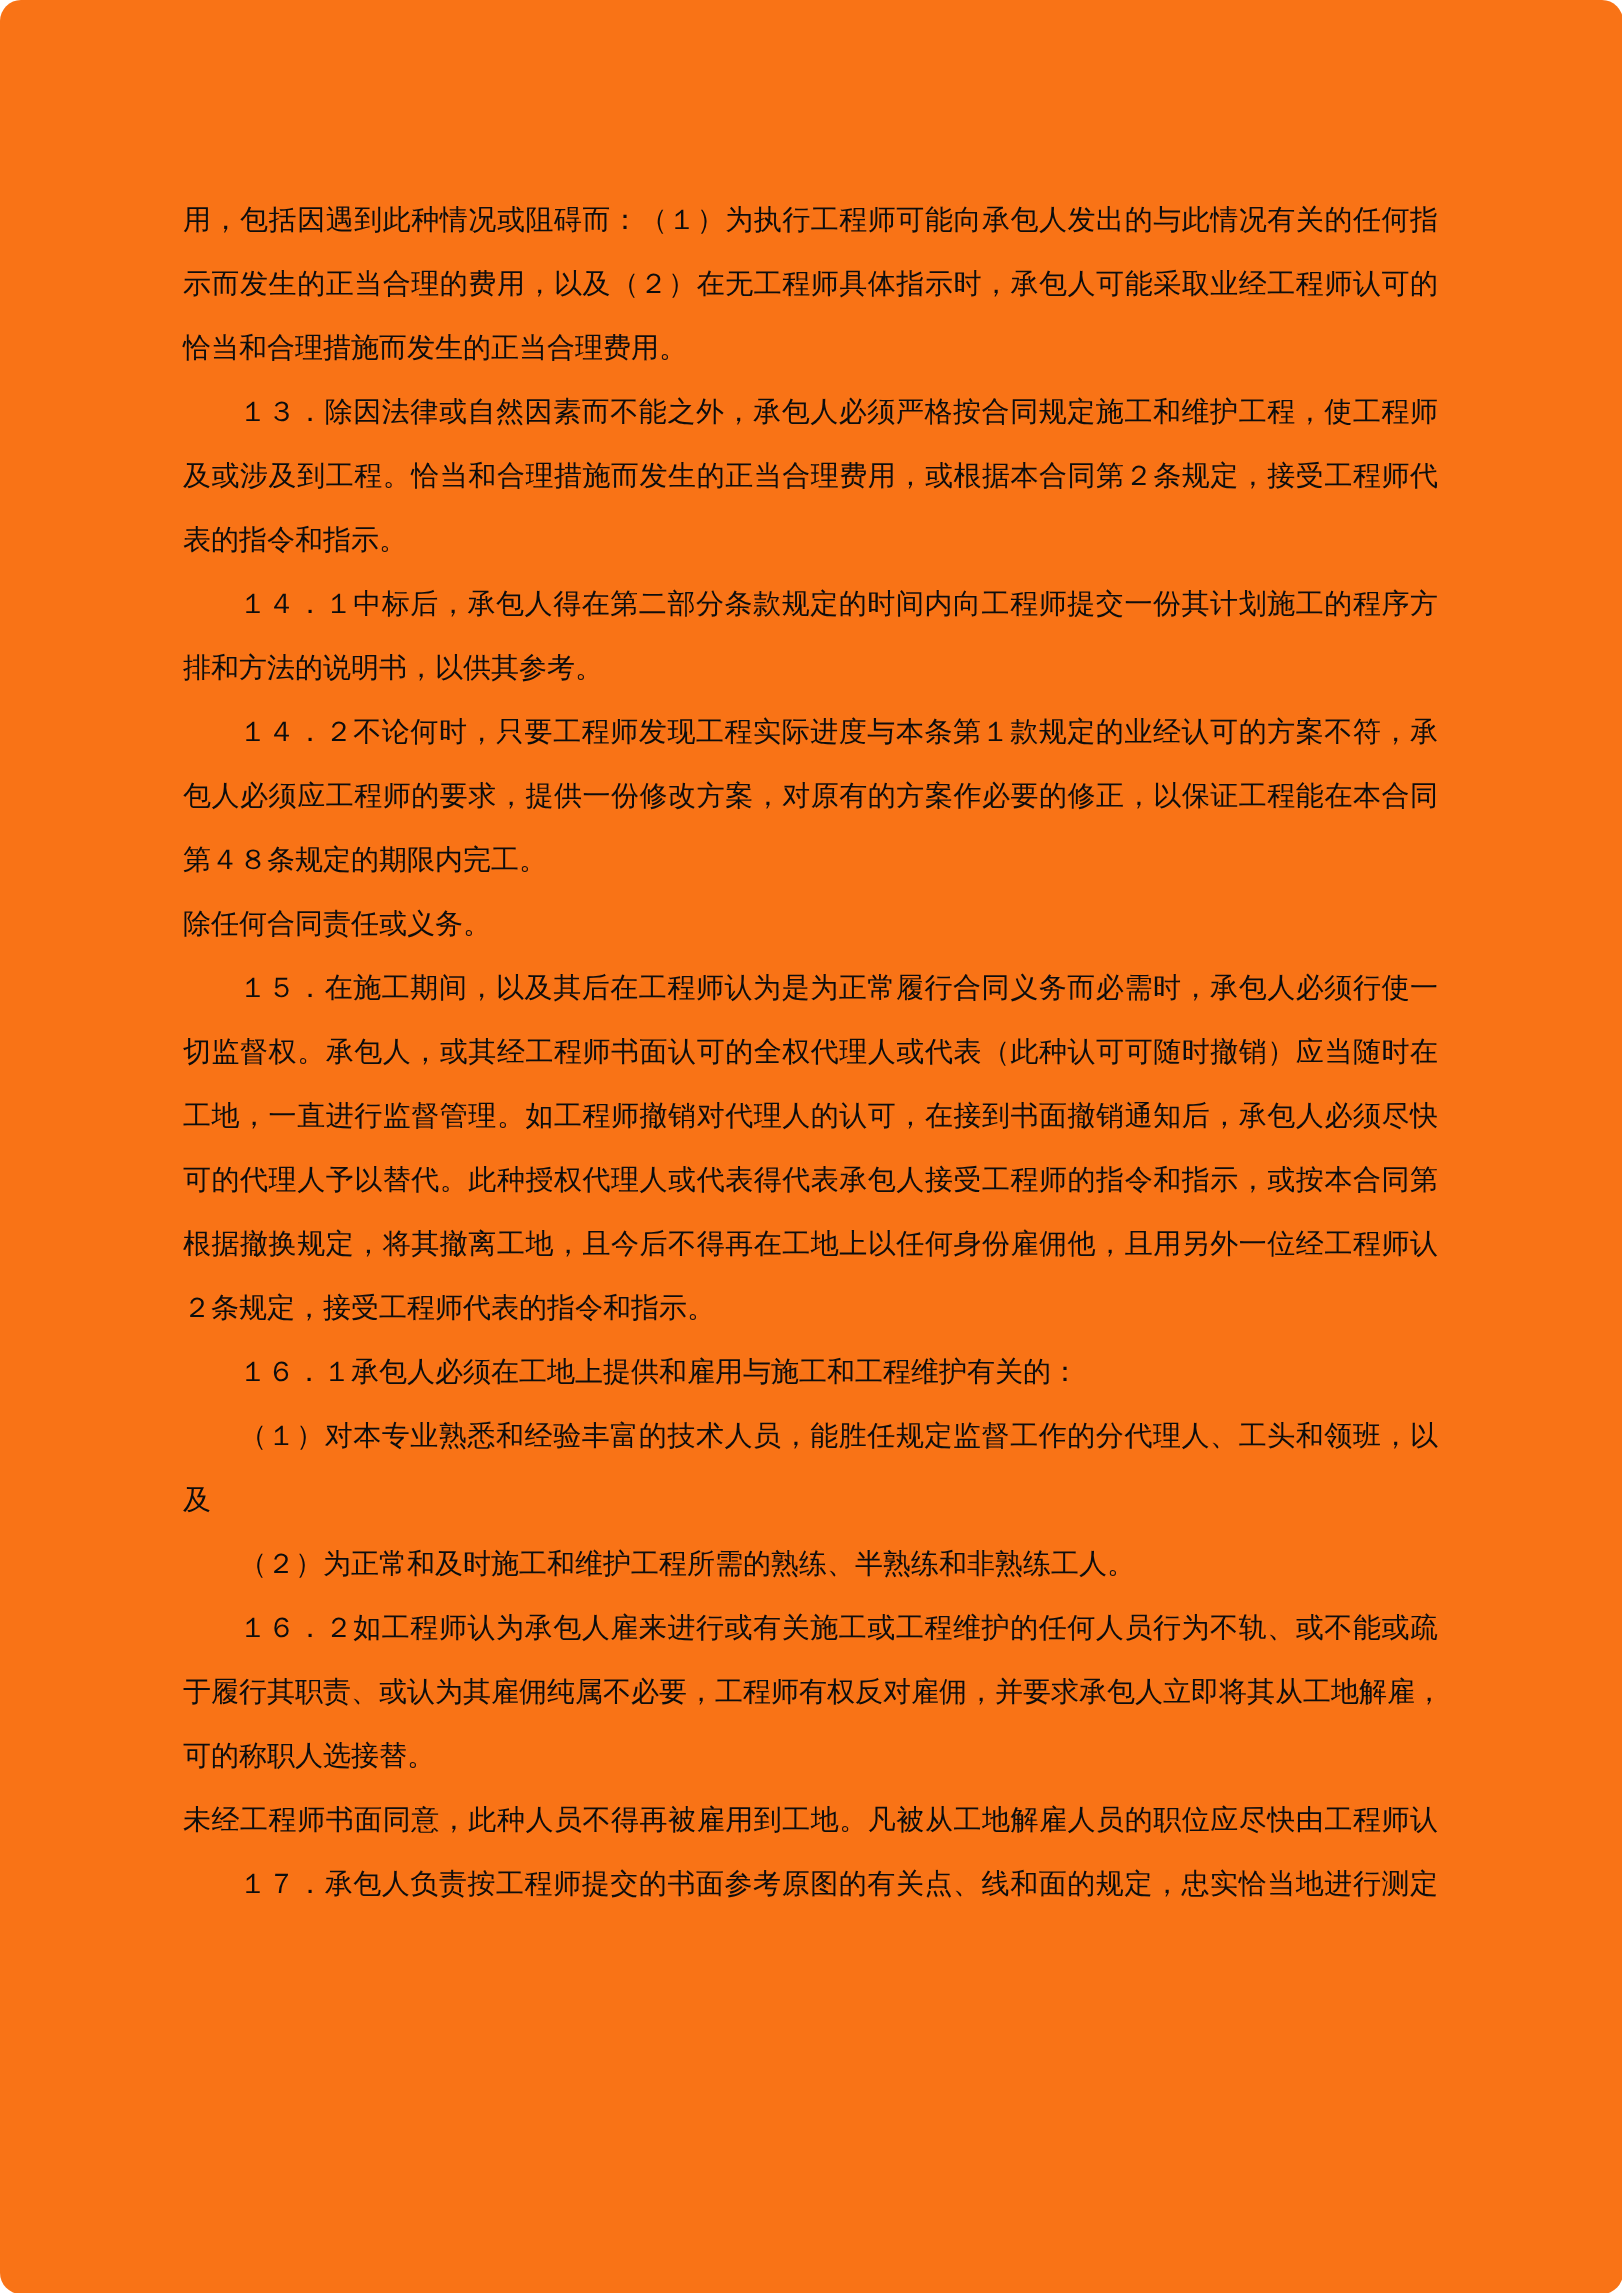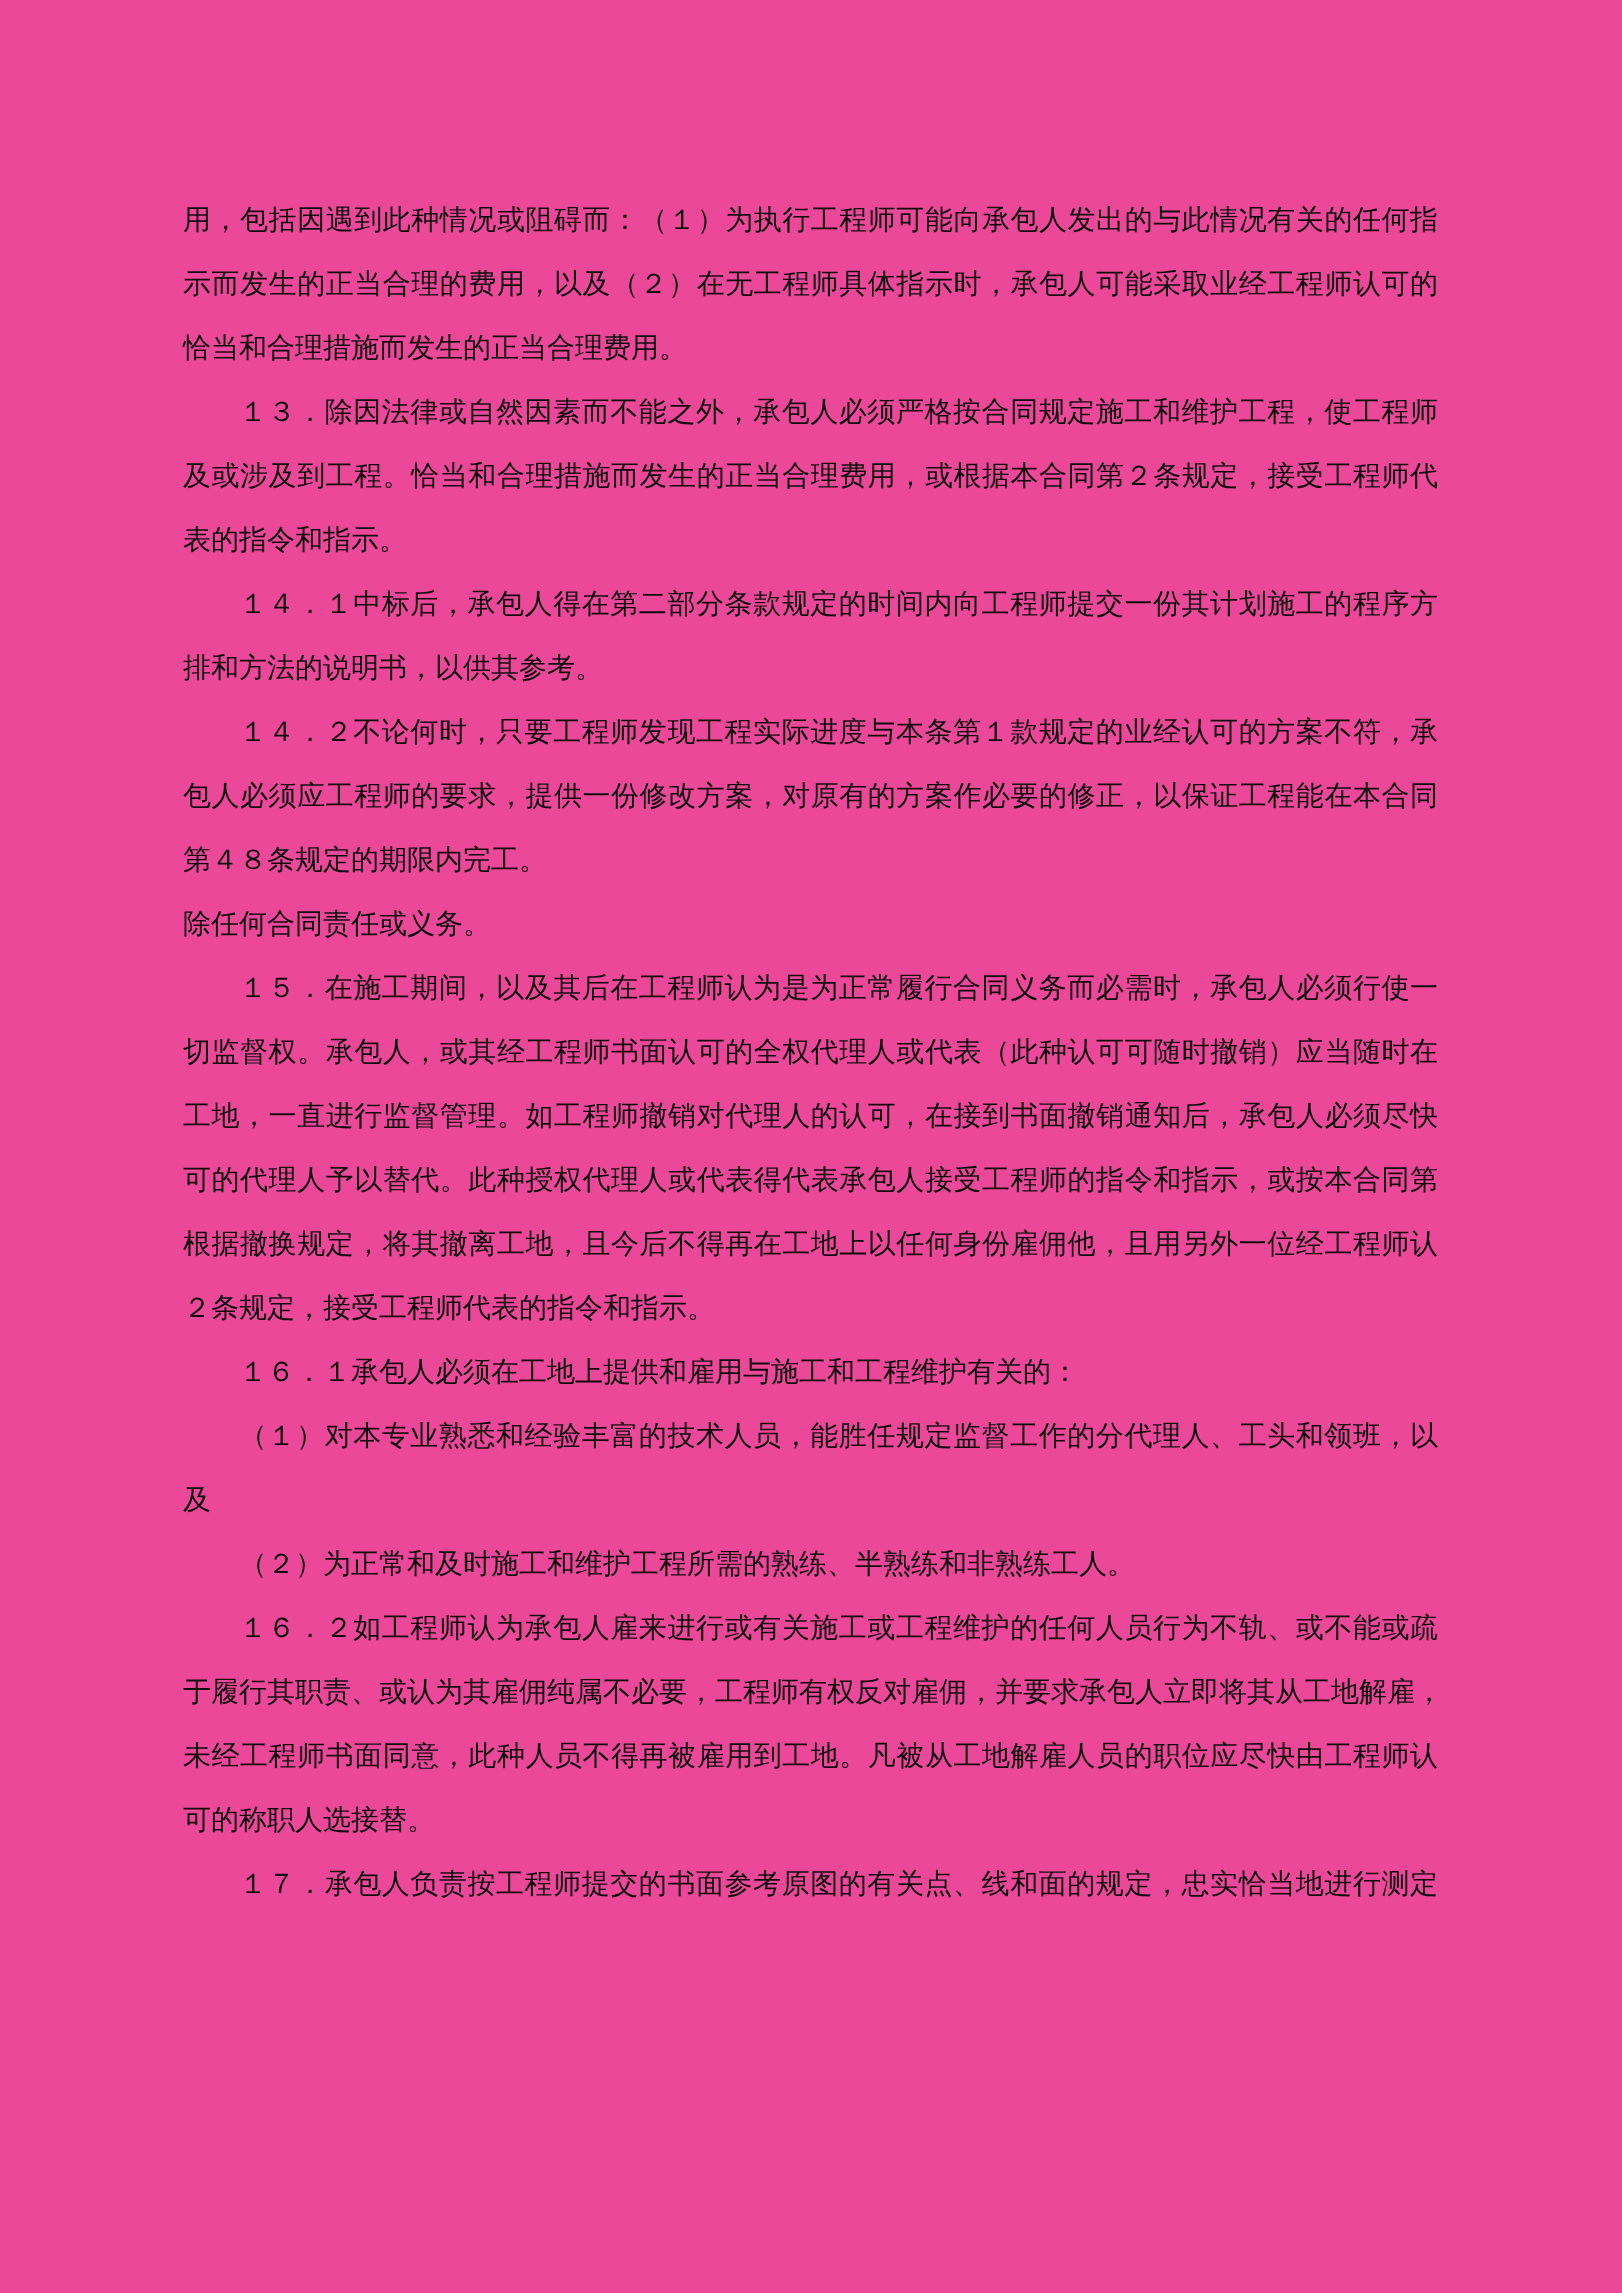--- a/index.html
+++ b/index.html
@@ -11,8 +11,9 @@
     position: relative;
     width: 1623px;
     height: 2294px;
-    background: #ec4899;
+    background: #f97316;
     overflow: hidden;
+    border-radius: 21px;
   }
   .doc {
     position: absolute;

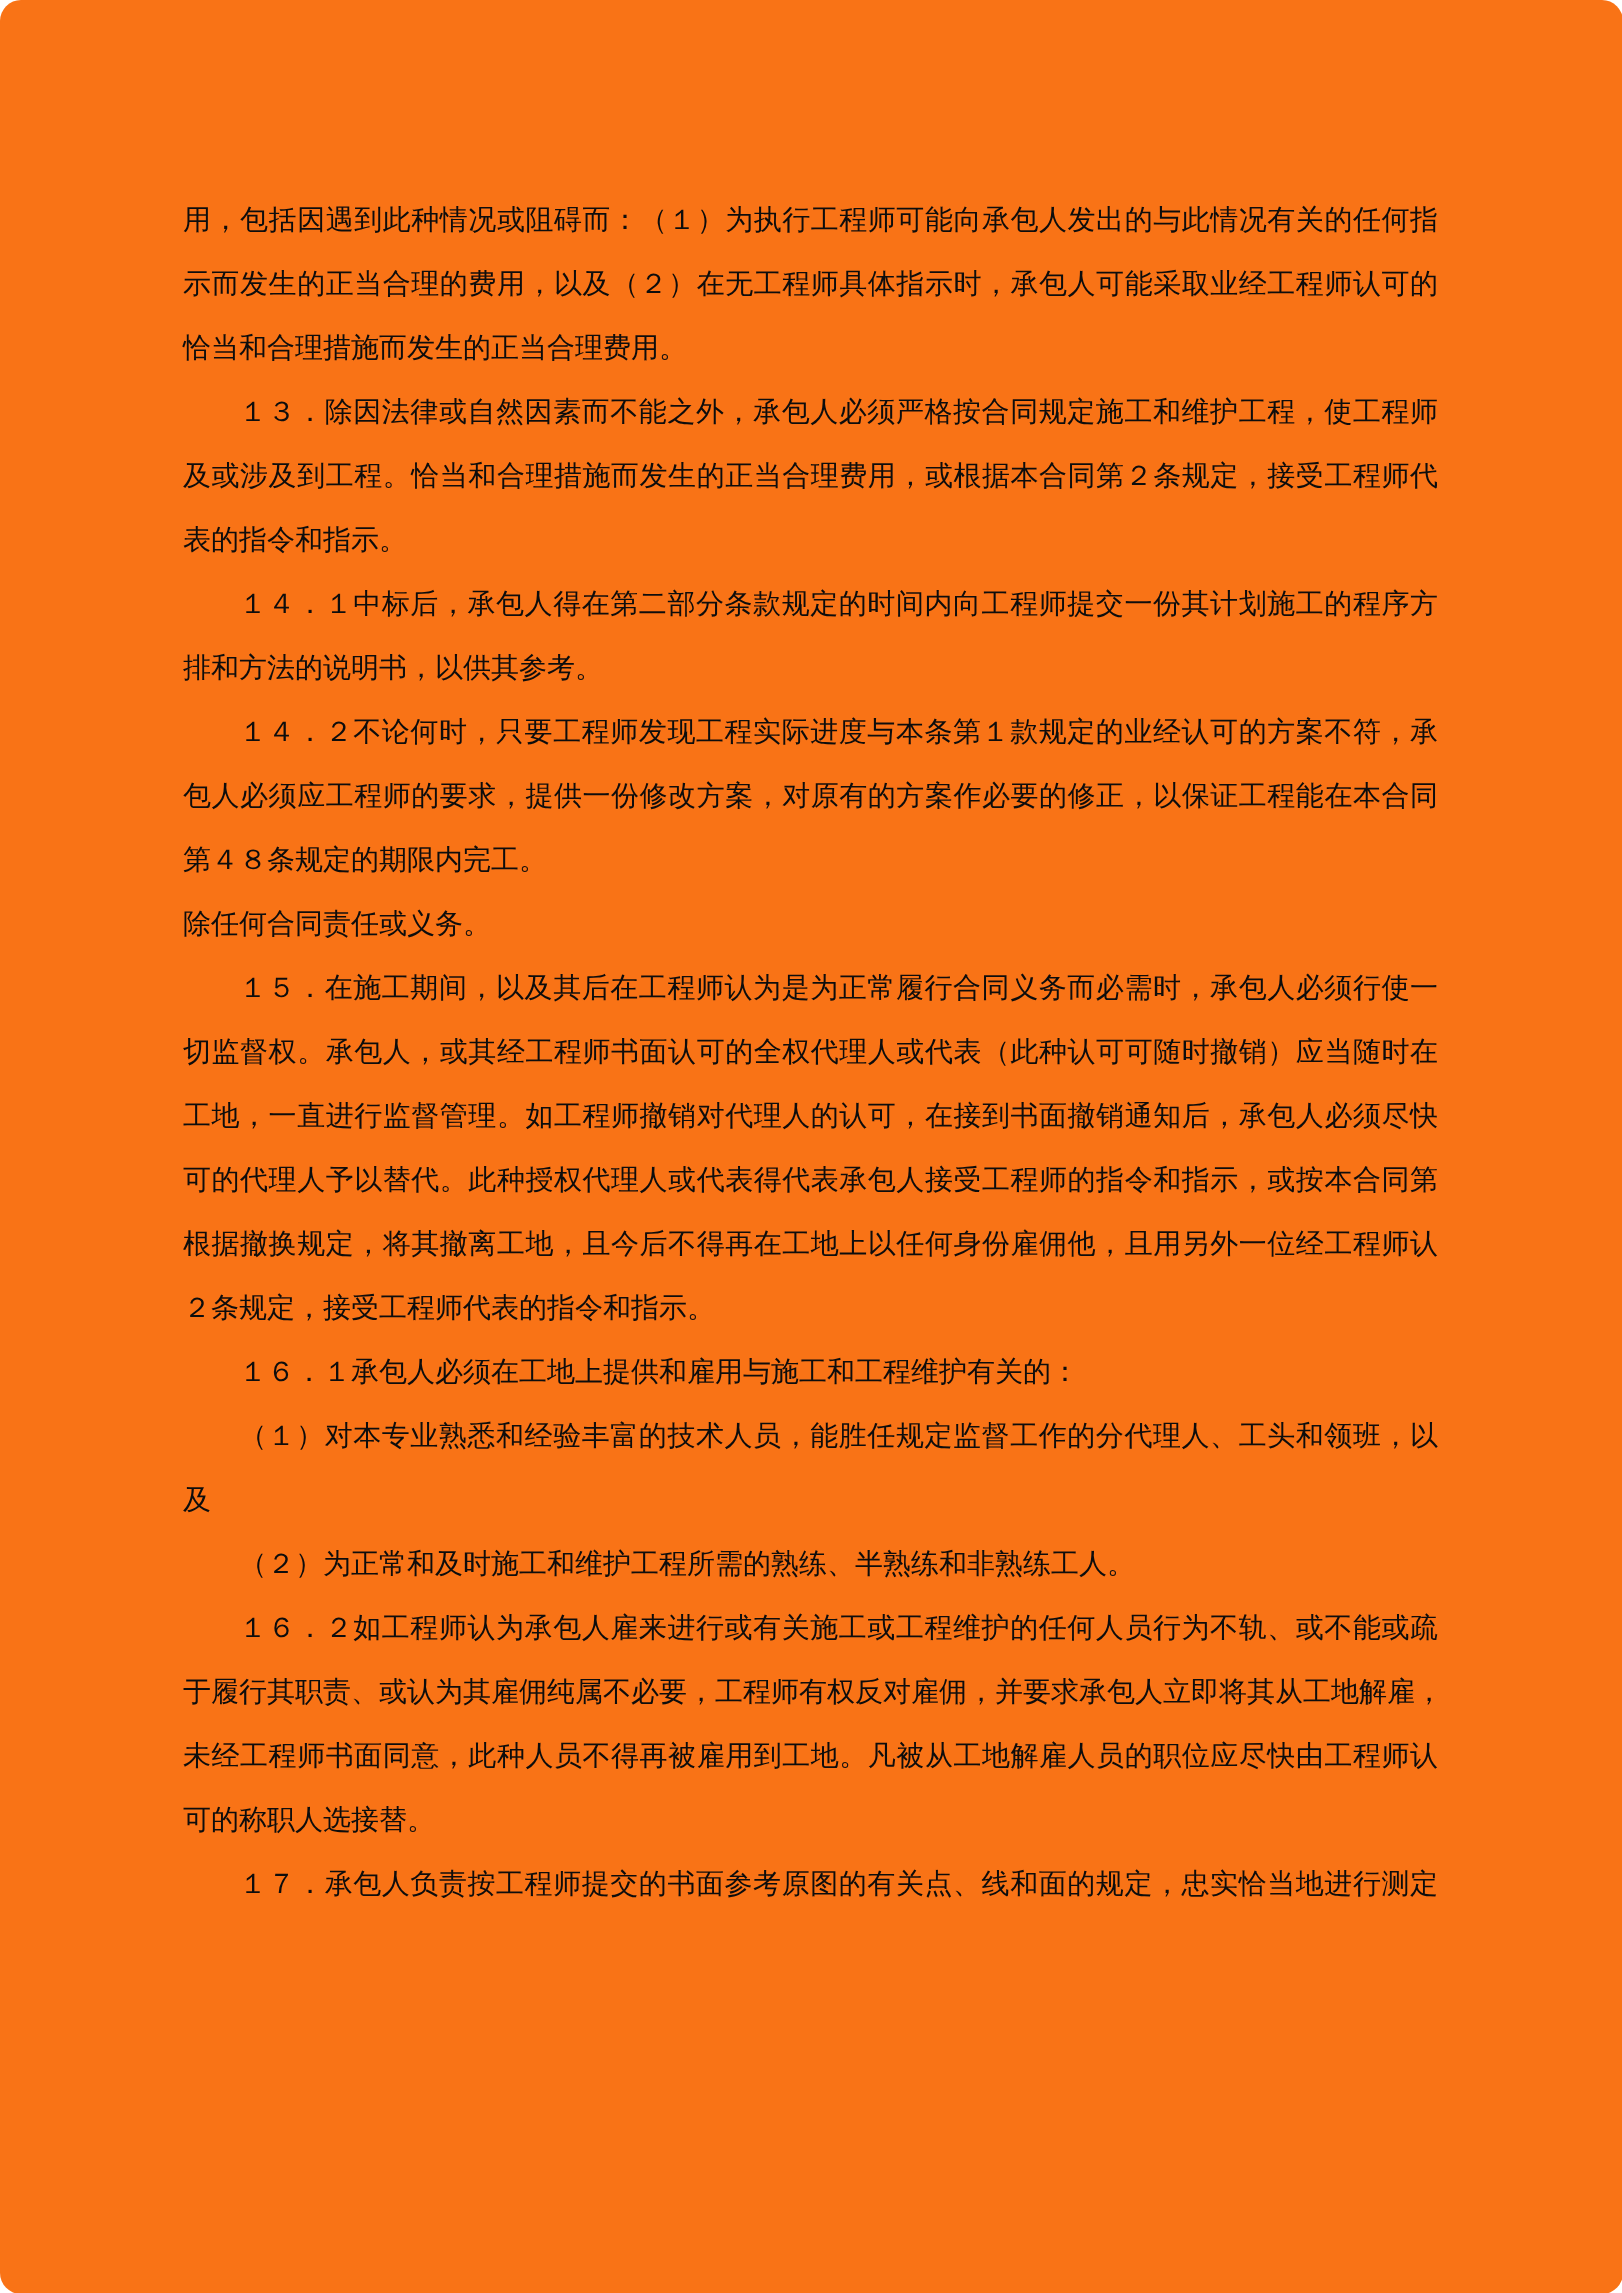--- a/index.html
+++ b/index.html
@@ -93,8 +93,8 @@
       <div class="paragraph">
         <div class="line indent">１６．２如工程师认为承包人雇来进行或有关施工或工程维护的任何人员行为不轨、或不能或疏</div>
         <div class="line">于履行其职责、或认为其雇佣纯属不必要，工程师有权反对雇佣，并要求承包人立即将其从工地解雇，</div>
+        <div class="line final">可的称职人选接替。</div>
         <div class="line">未经工程师书面同意，此种人员不得再被雇用到工地。凡被从工地解雇人员的职位应尽快由工程师认</div>
-        <div class="line final">可的称职人选接替。</div>
       </div>
       <div class="paragraph">
         <div class="line indent">１７．承包人负责按工程师提交的书面参考原图的有关点、线和面的规定，忠实恰当地进行测定</div>

